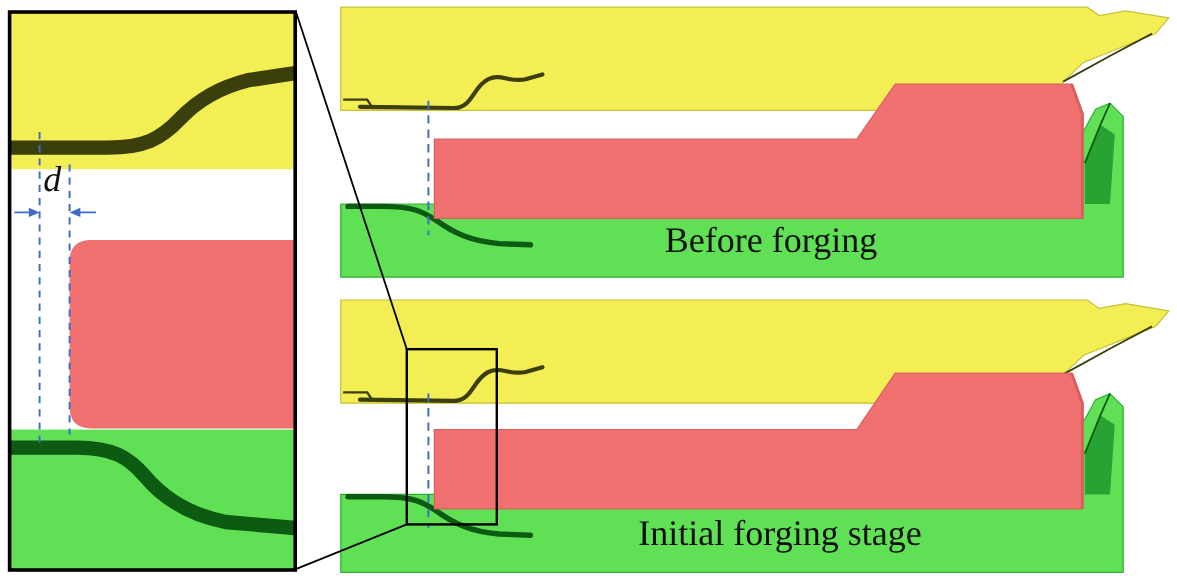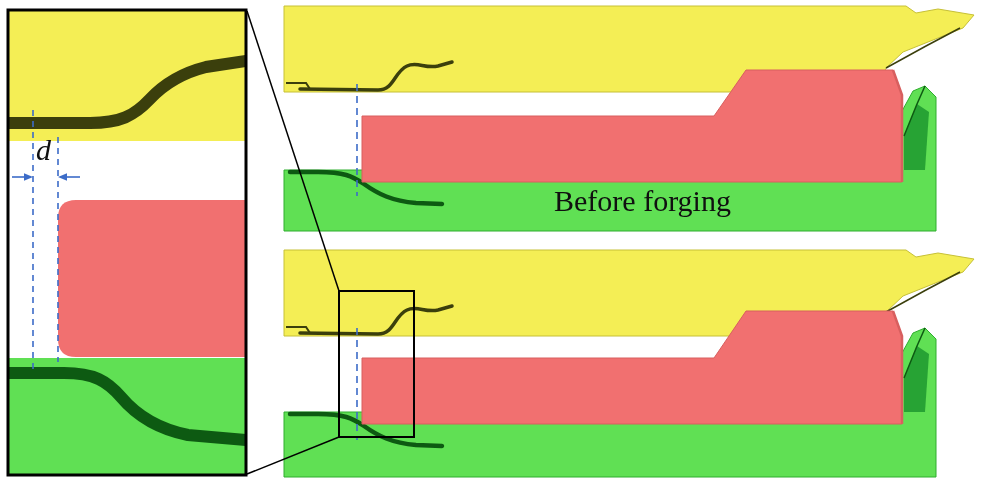--- a/index.html
+++ b/index.html
@@ -81,6 +81,7 @@
   </svg>
 
   <div class="caption caption-before">Before forging</div>
+  <div class="caption caption-initial">Initial forging stage</div>
   <div class="dim-label">d</div>
 
 </div>

